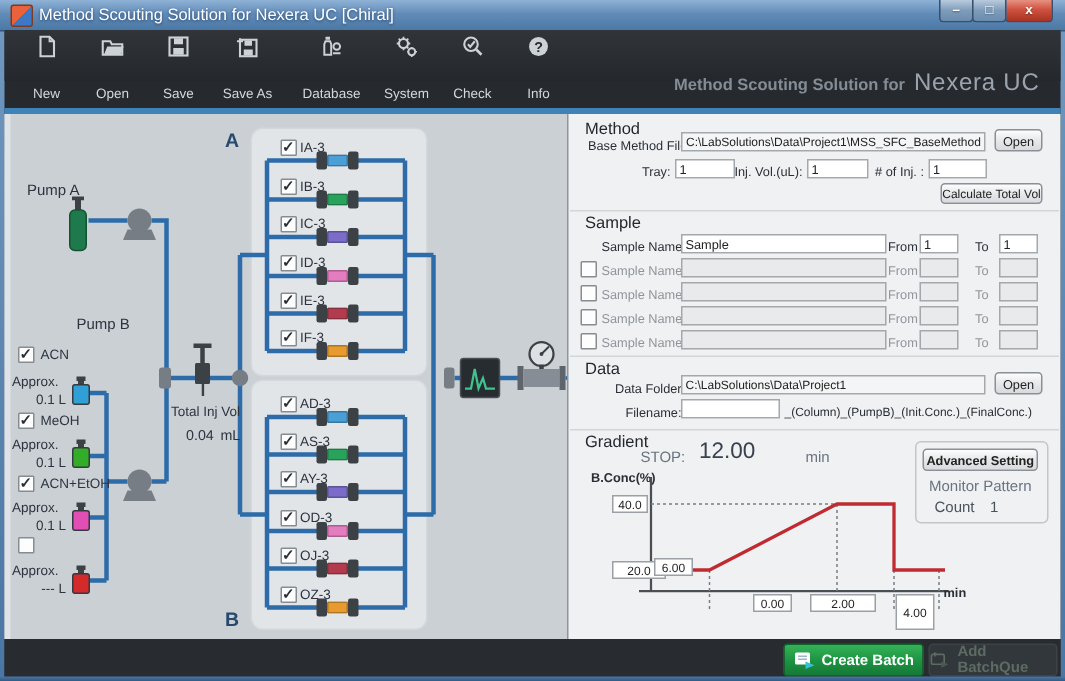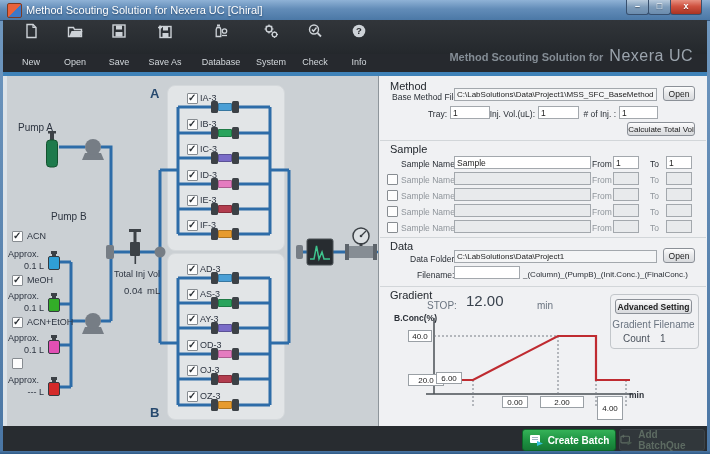--- a/index.html
+++ b/index.html
@@ -417,7 +417,7 @@
   <div class="rl" style="left:537px;top:301px;font-size:10px;color:#6a7480;">min</div>
   <div class="abs" style="left:610px;top:294px;width:87px;height:53px;border:1px solid #c2c6ca;border-radius:4px;"></div>
   <button class="btn" style="left:615px;top:299px;width:77px;height:15px;font-weight:bold;font-size:8.5px;">Advanced Setting</button>
-  <div class="rl" style="left:610px;top:320px;width:87px;text-align:center;font-size:10px;color:#6a7480;">Gradient Filename</div>
+  <div class="rl" style="left:610px;top:320px;width:87px;text-align:center;font-size:10px;color:#6a7480;">Monitor Pattern</div>
   <div class="rl" style="left:623px;top:334px;font-size:10px;color:#4a525c;">Count</div>
   <div class="rl" style="left:660px;top:334px;font-size:10px;color:#4a525c;">1</div>
 

